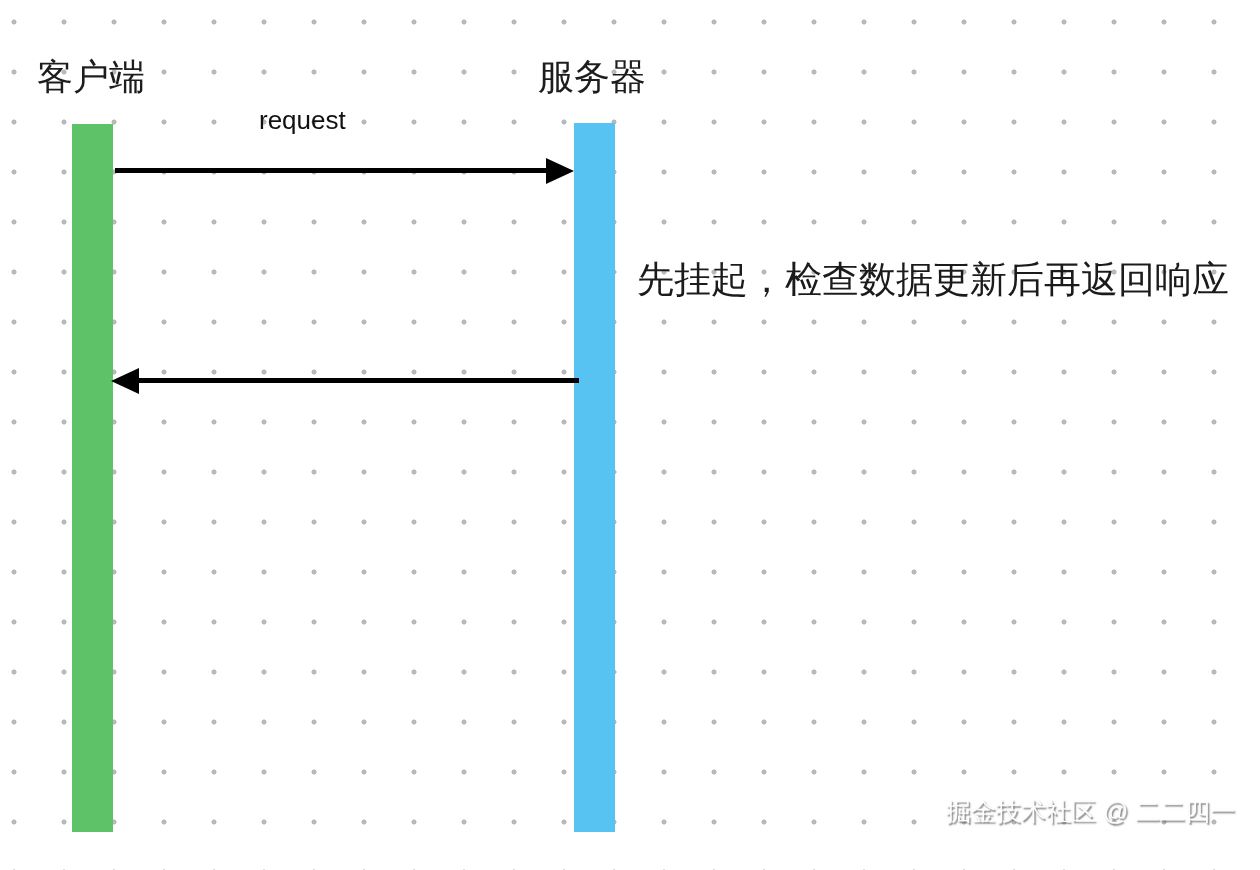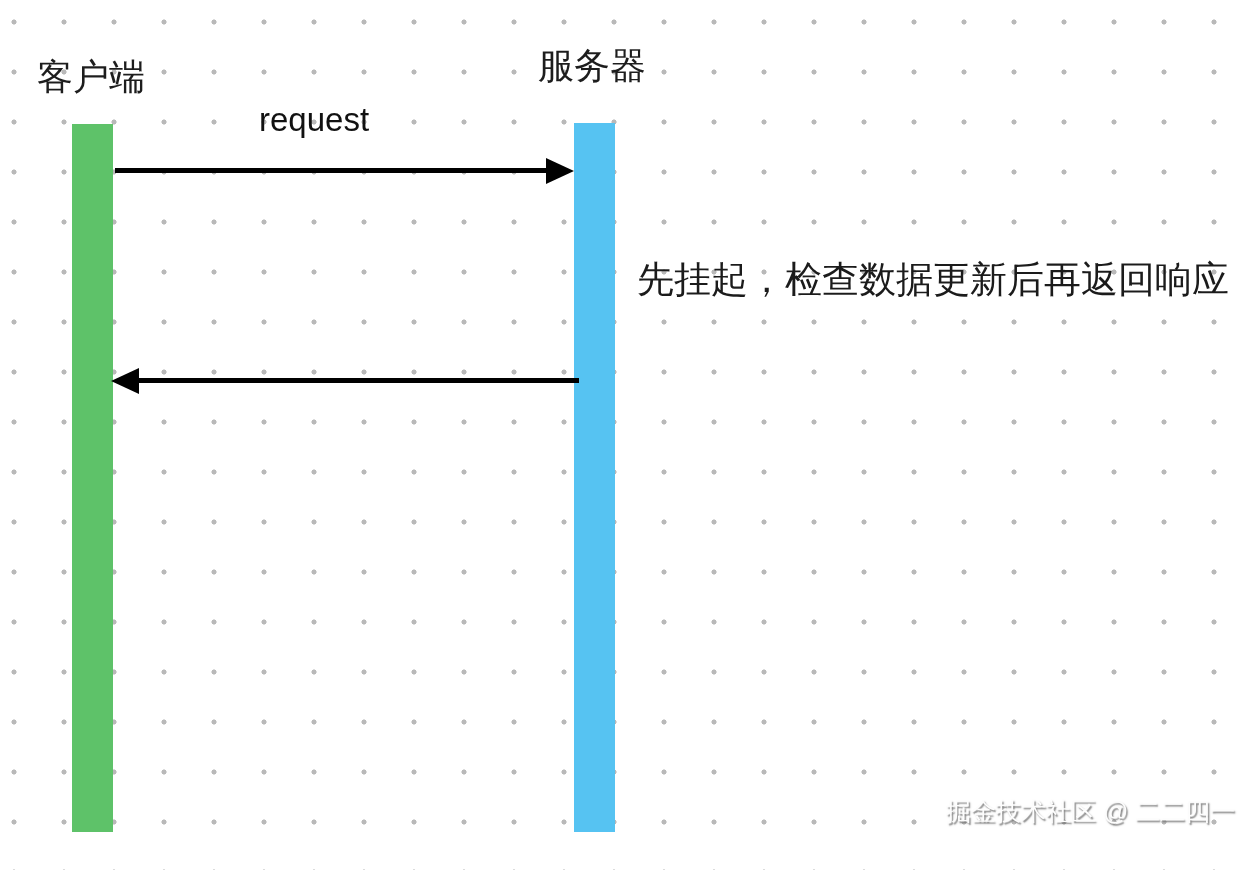--- a/index.html
+++ b/index.html
@@ -67,7 +67,7 @@
 
   <div class="abs lifeline-title" style="left:37px; top:57px;">客户端</div>
 
-  <div class="abs lifeline-title" style="left:538px; top:46px;">服务器</div>
+  <div class="abs lifeline-title" style="left:538px; top:57px;">服务器</div>
 
   <div class="abs lifeline-bar" style="left: 72px; top: 124px; height: 708px; background-color: rgb(94, 194, 105);"></div>
 

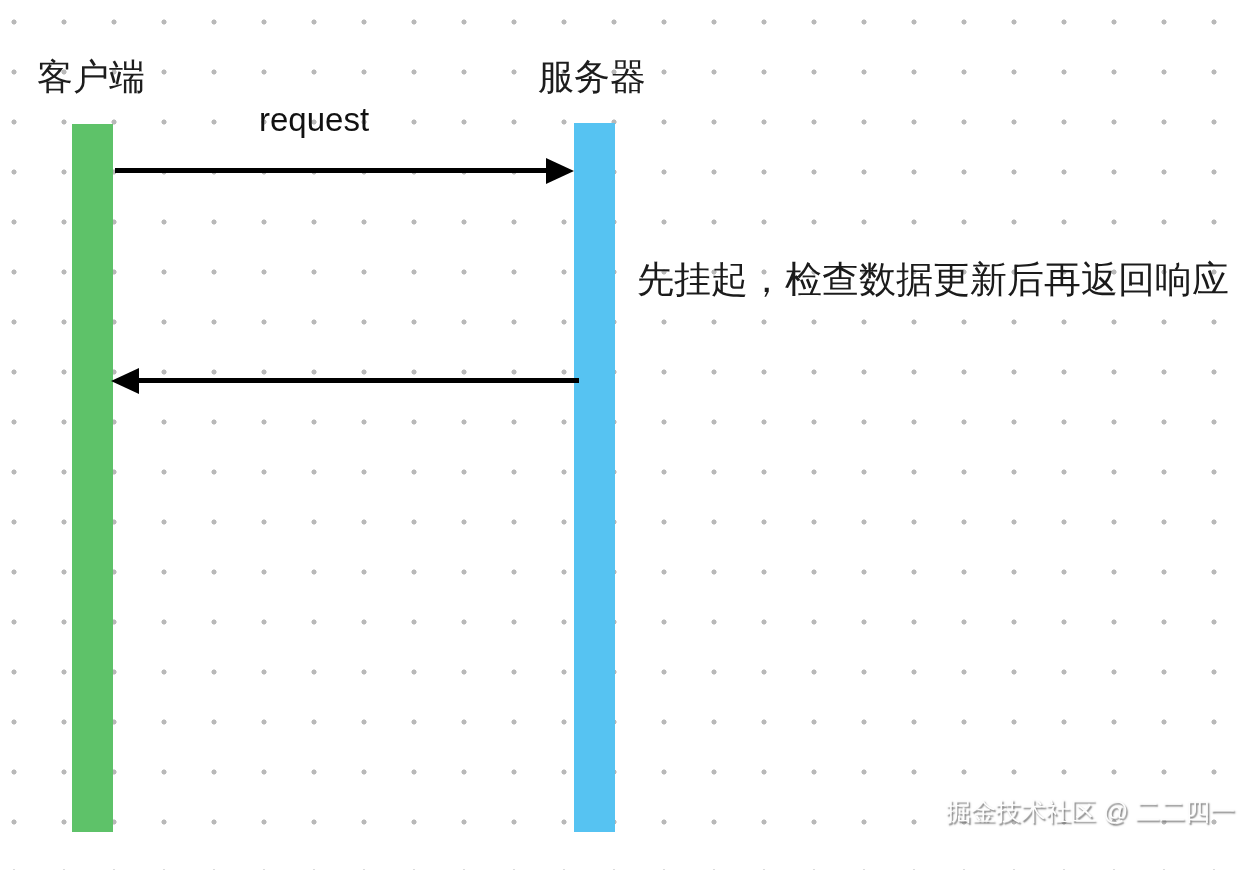--- a/index.html
+++ b/index.html
@@ -28,7 +28,7 @@
     width: 41px;
   }
   .msg-label {
-    font-size: 33px;
+    font-size: 26px;
     line-height: 38px;
     white-space: nowrap;
     color: #111111;

